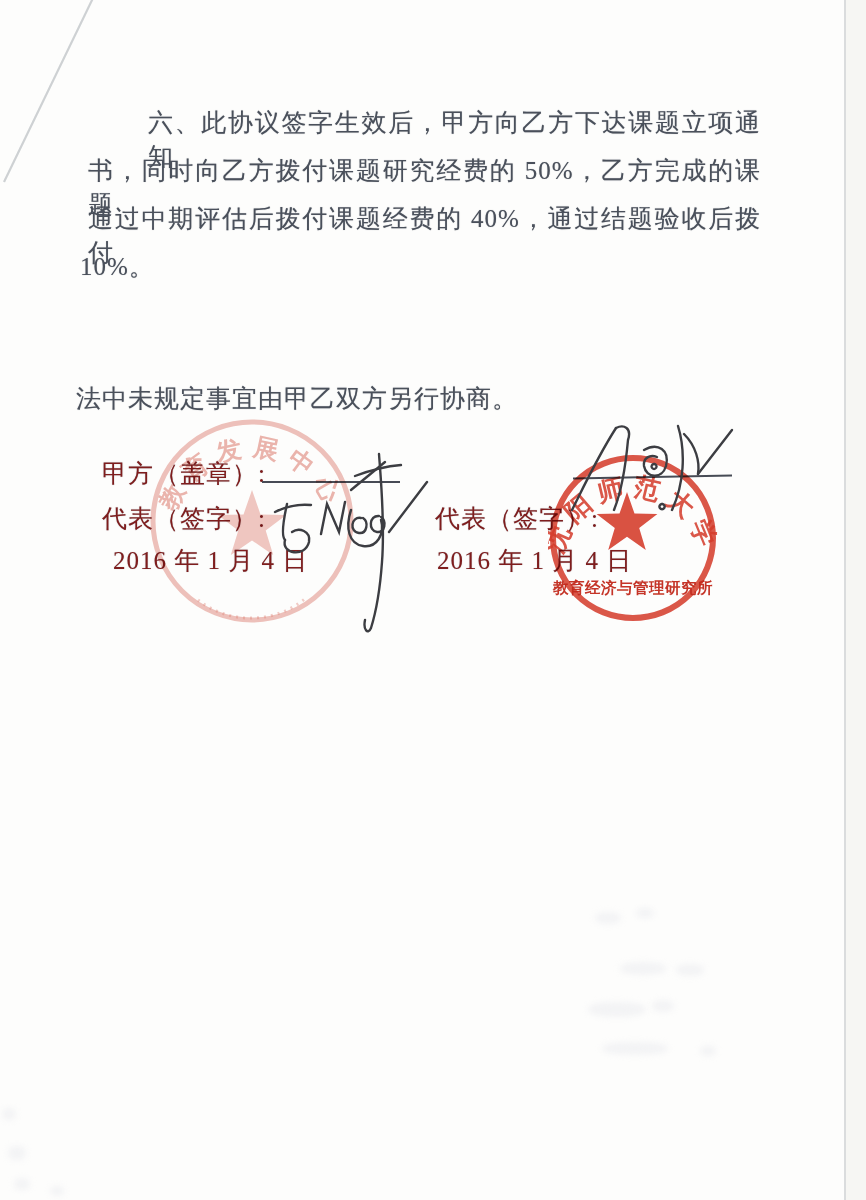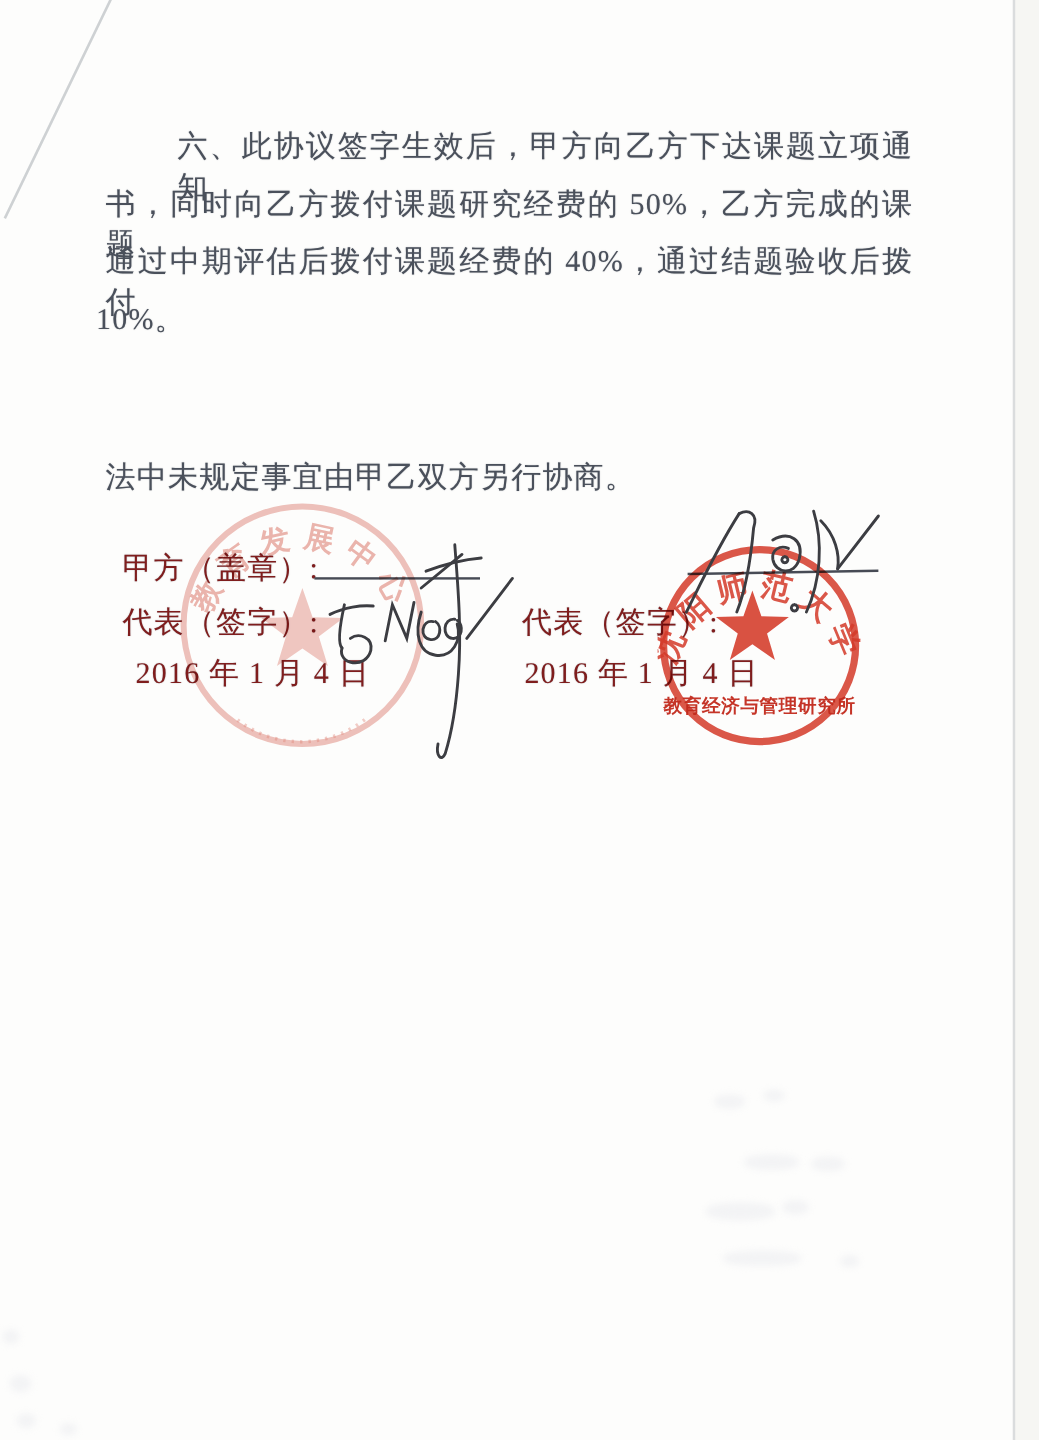--- a/index.html
+++ b/index.html
@@ -62,7 +62,7 @@
   <div class="tline just" style="left:88px;top:202px;width:673px;">通过中期评估后拨付课题经费的 40%，通过结题验收后拨付</div>
   <div class="tline" style="left:80px;top:250px;">10%。</div>
 
-  <div class="tline" style="left:88px;top:382px;">法中未规定事宜由甲乙双方另行协商。</div>
+  <div class="tline" style="left:76px;top:382px;">法中未规定事宜由甲乙双方另行协商。</div>
 
   <div class="siglabel" style="left:102px;top:457px;">甲方（盖章）:</div>
   <div class="siglabel" style="left:102px;top:502px;">代表（签字）:</div>

